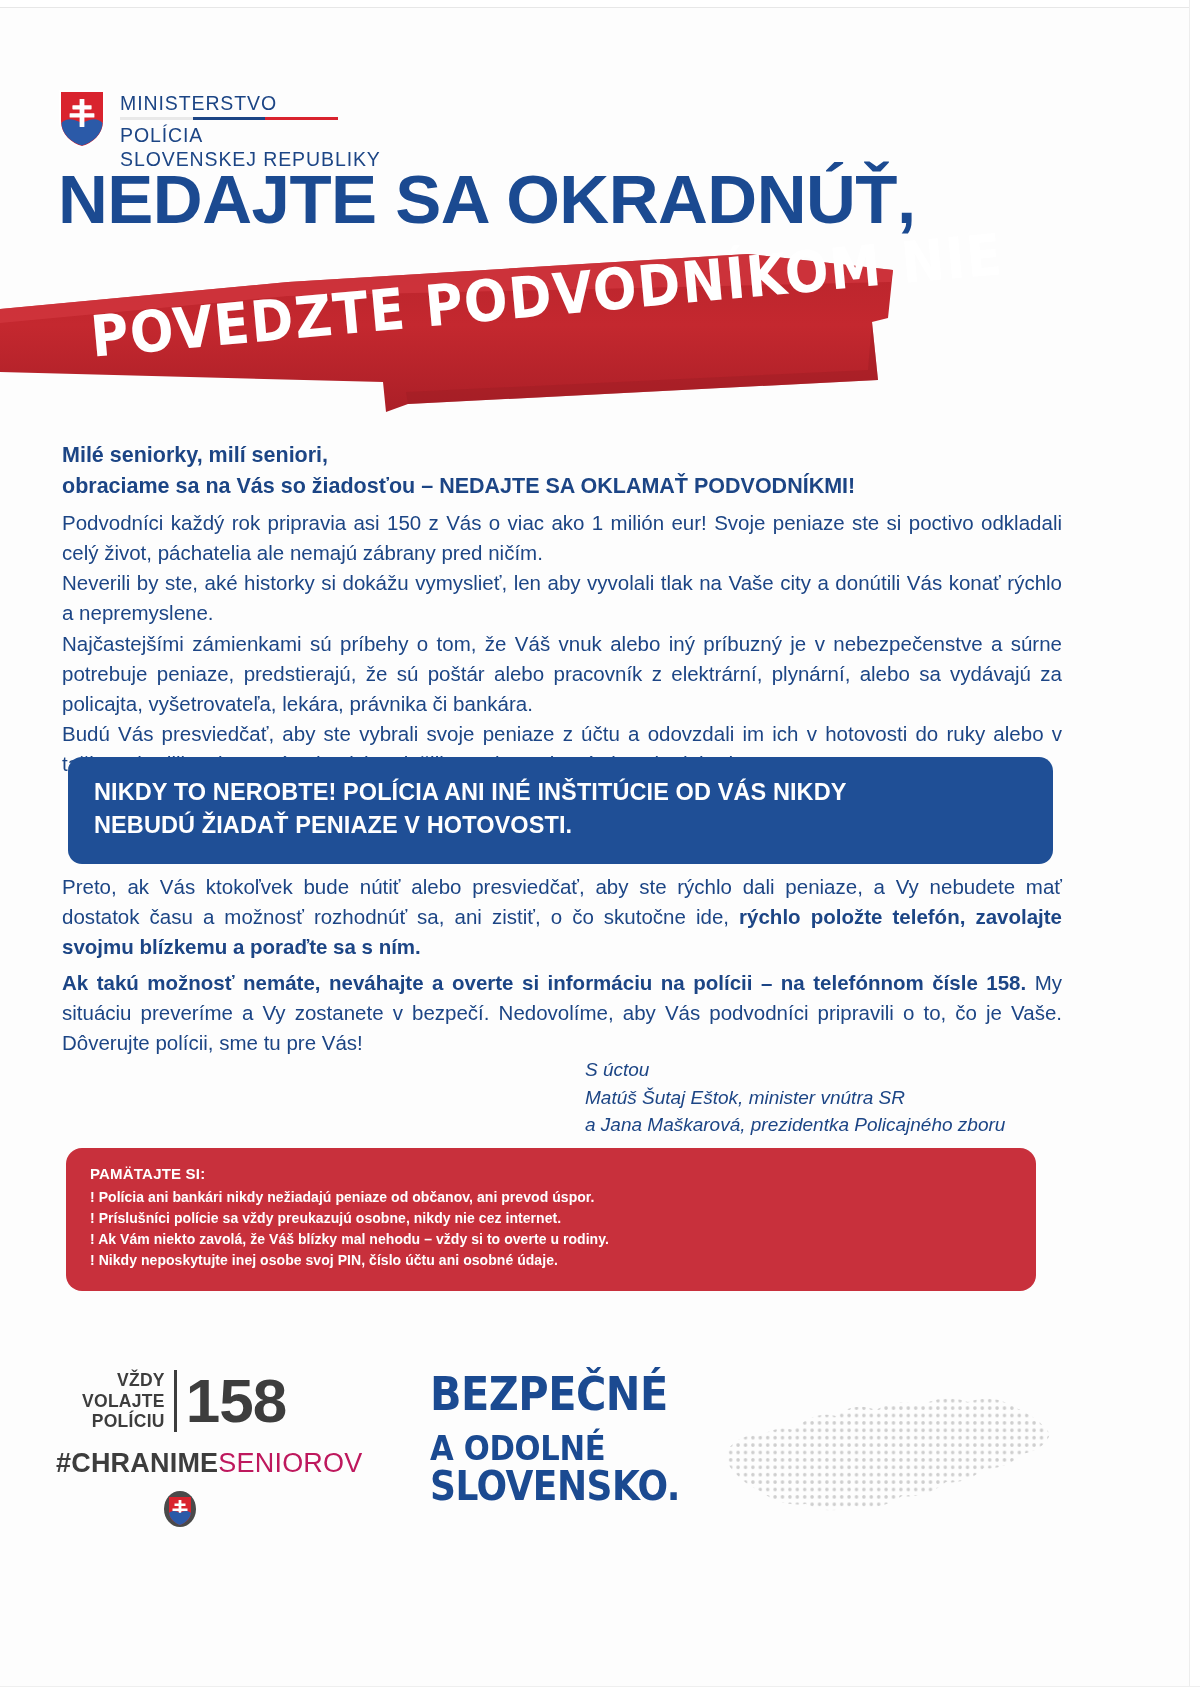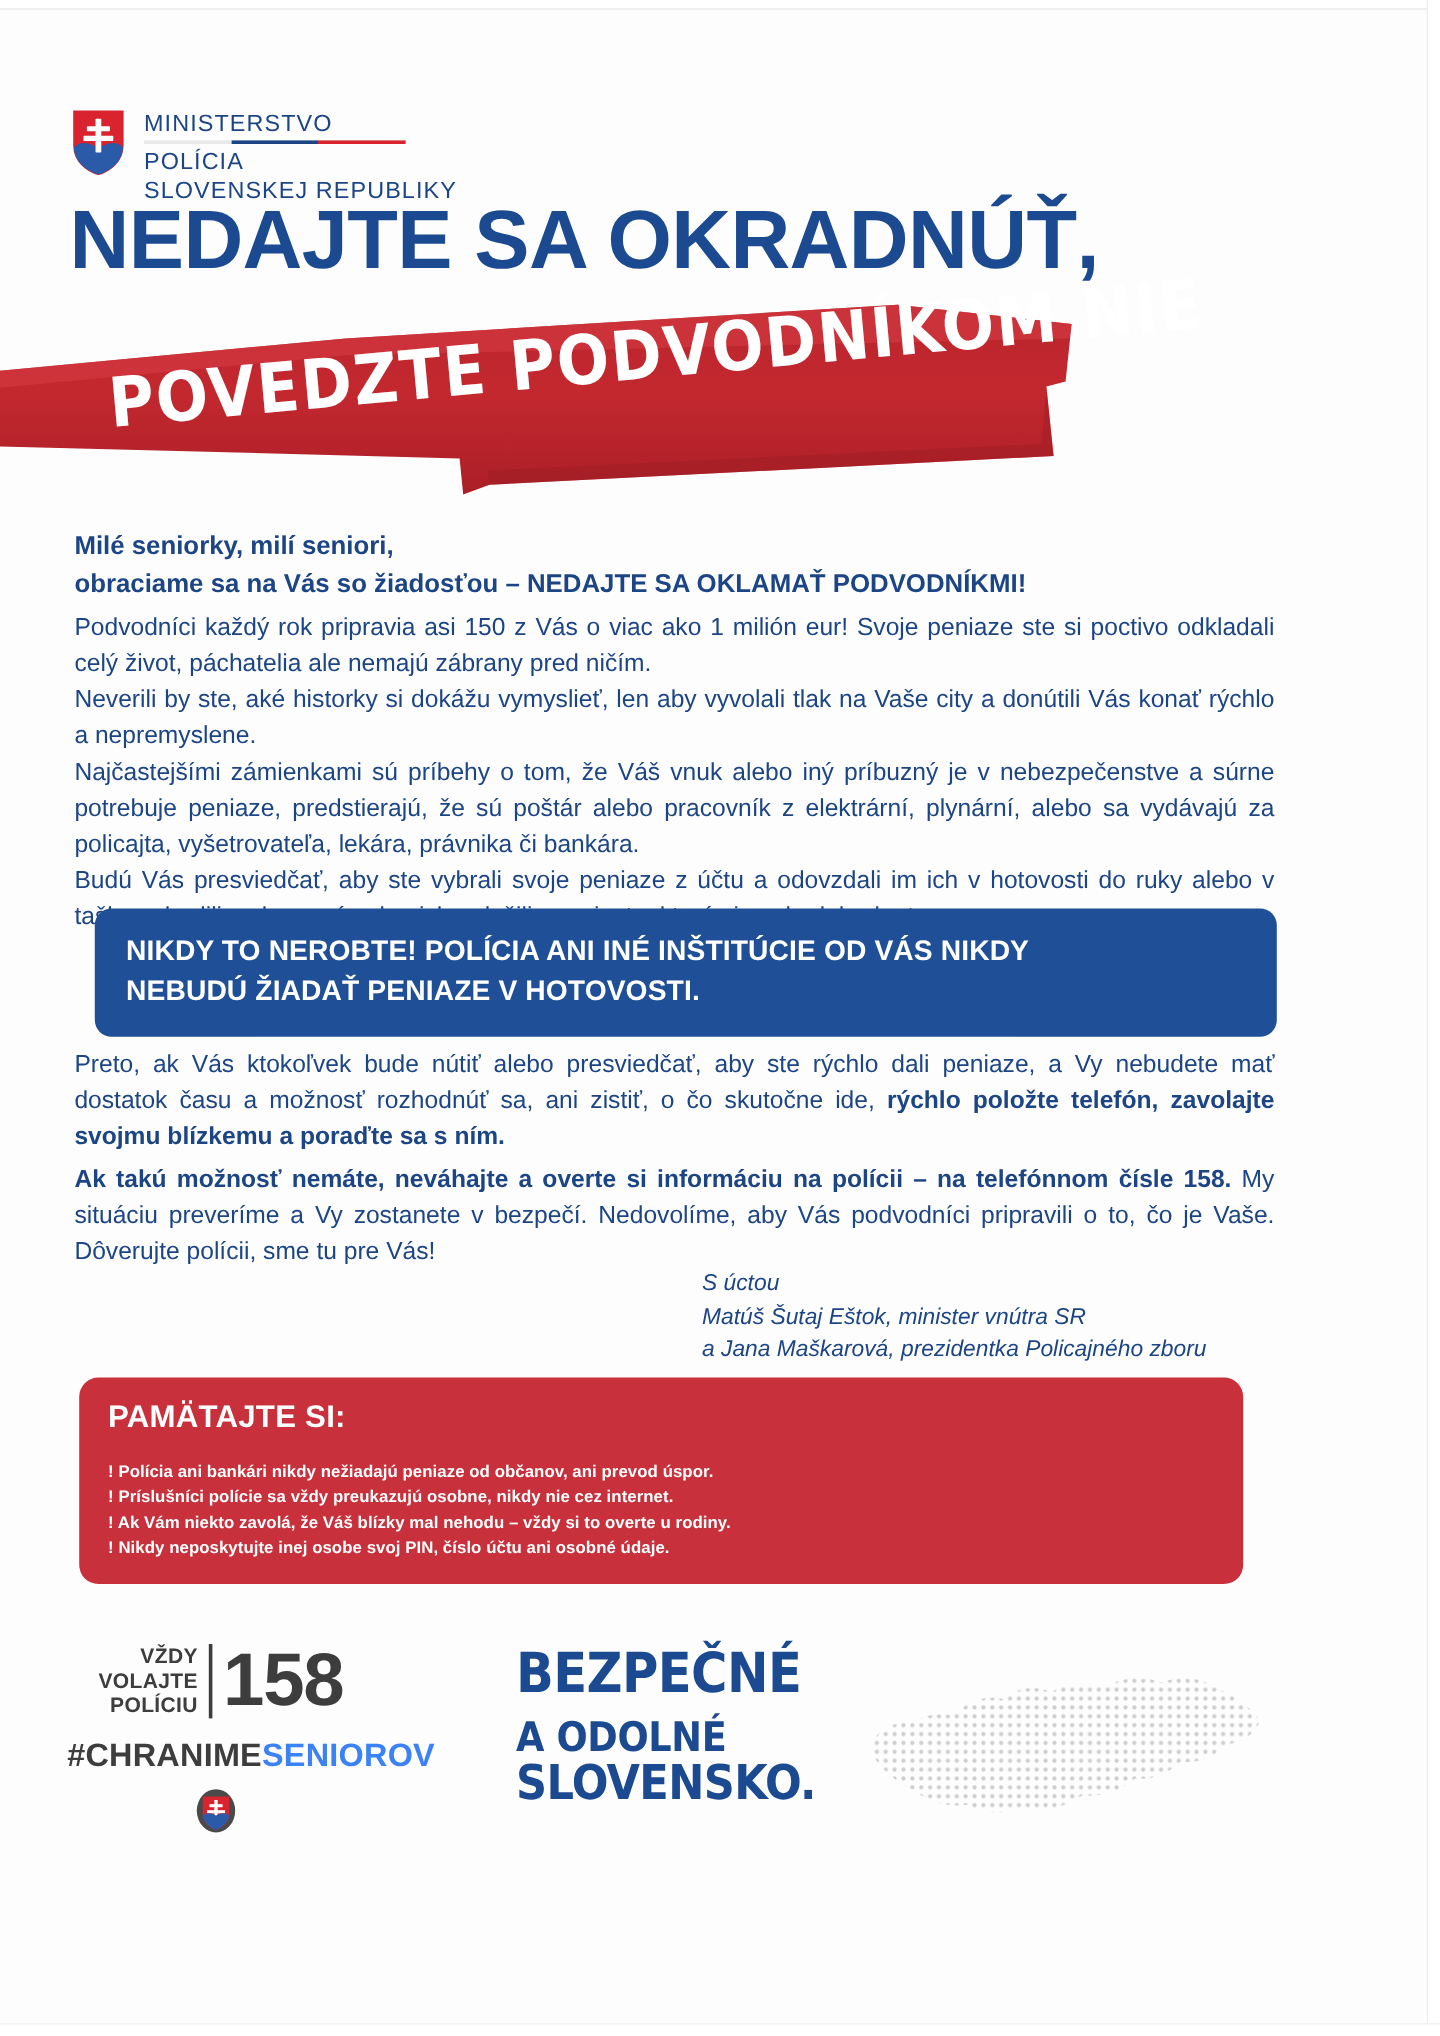--- a/index.html
+++ b/index.html
@@ -146,7 +146,7 @@
   
   .callout {
     position: absolute;
-    left: 79px;
+    left: 68px;
     top: 757px;
     width: 985px;
     box-sizing: border-box;

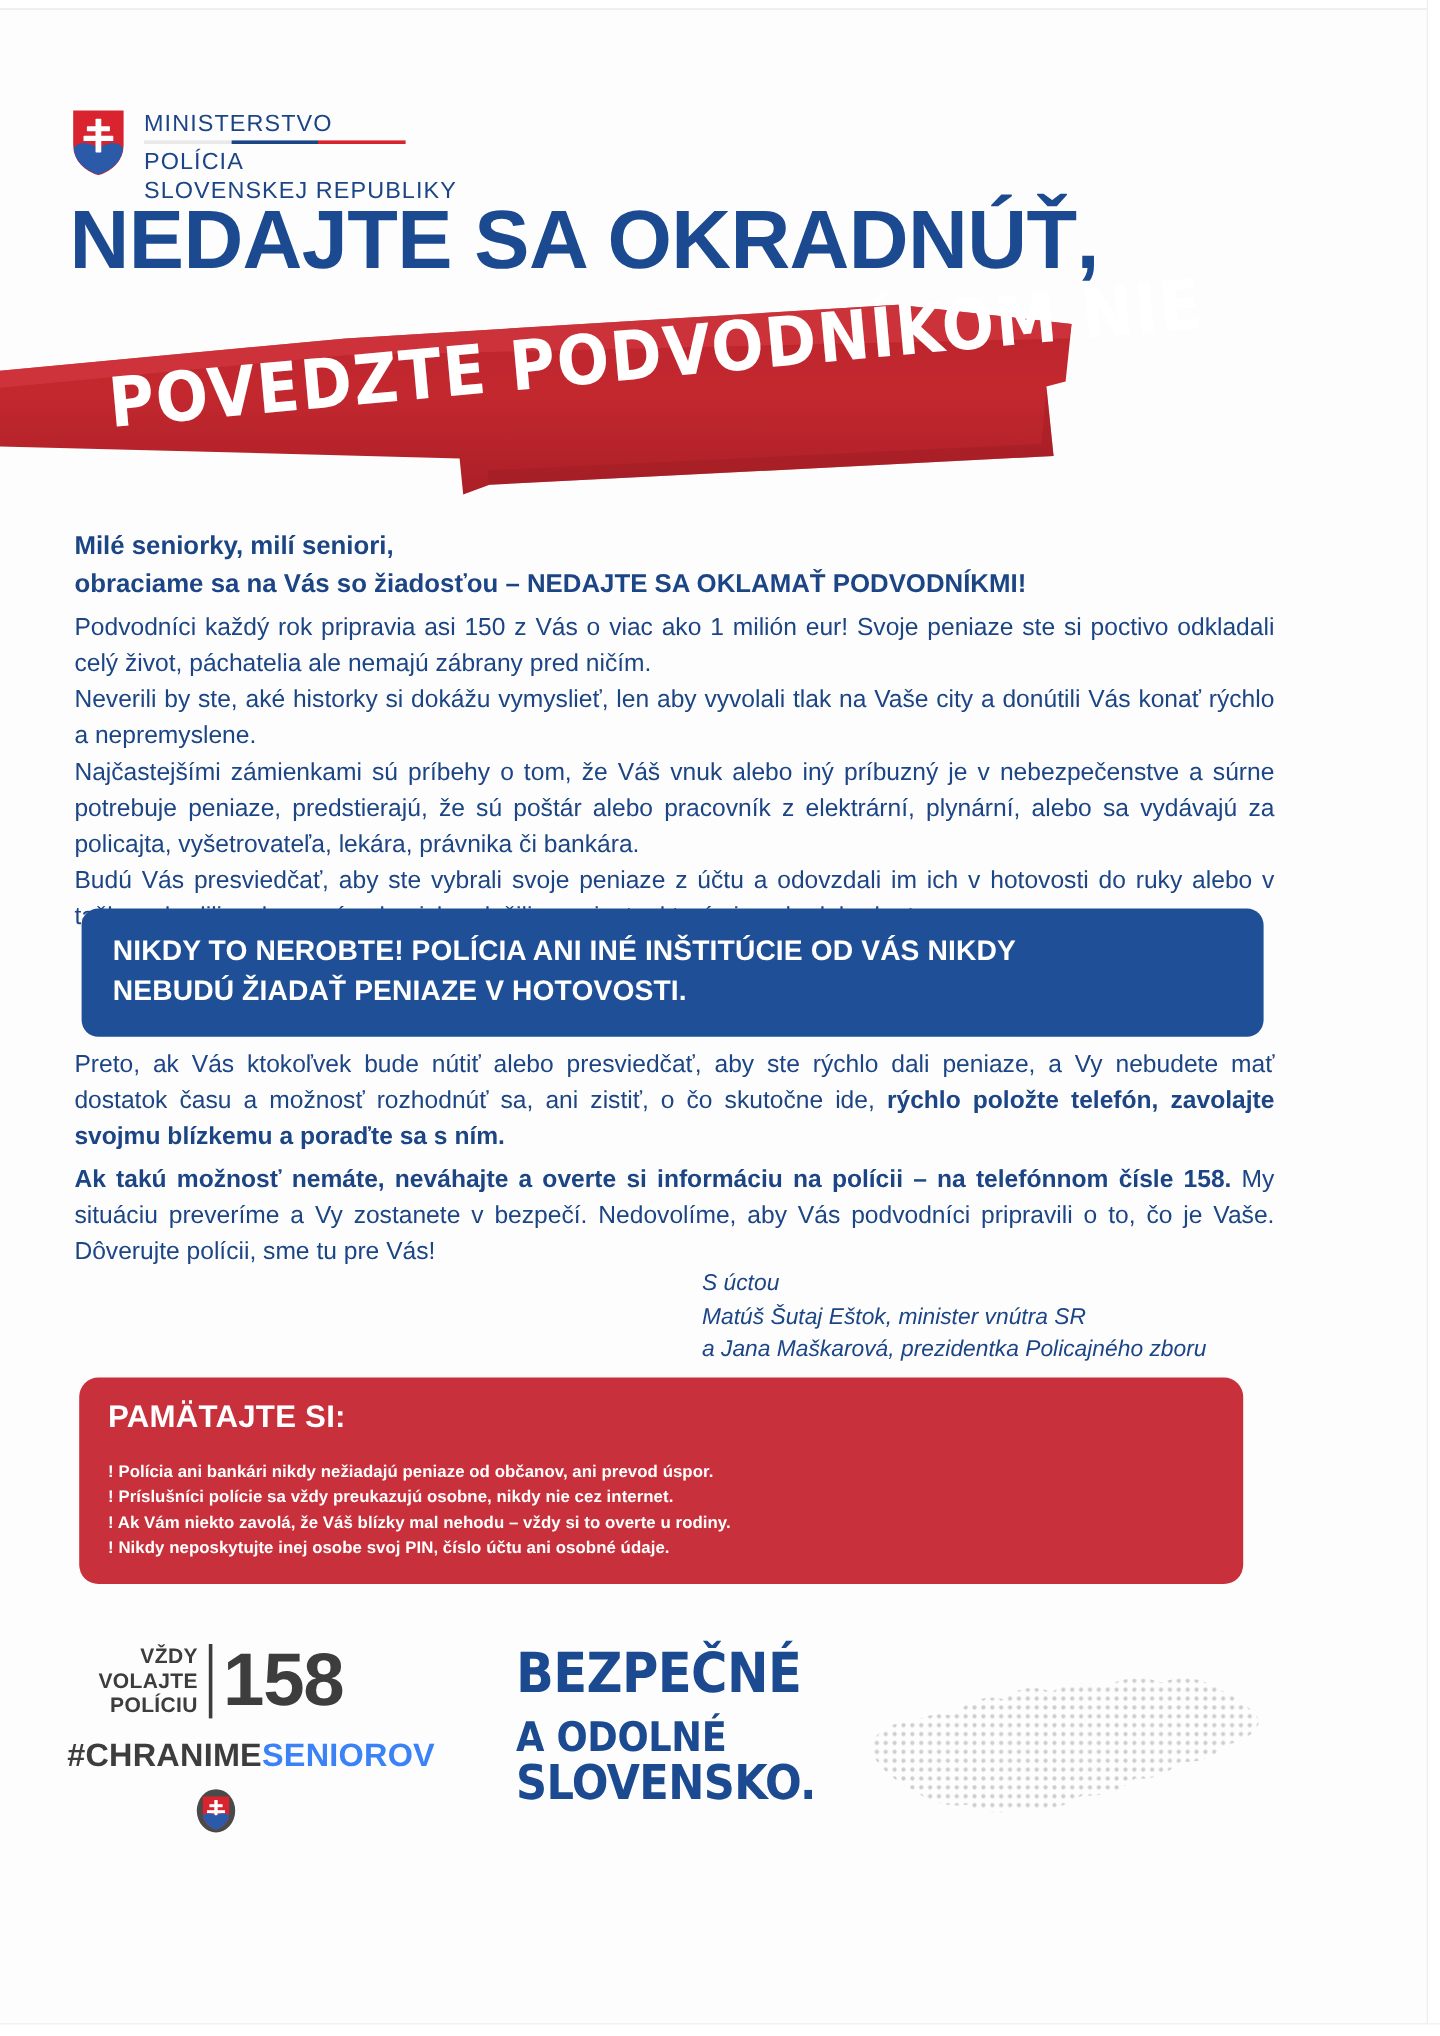--- a/index.html
+++ b/index.html
@@ -207,10 +207,10 @@
     color: #ffffff;
   }
   .red-title {
-    font-size: 26px;
+    font-size: 15px;
     font-weight: bold;
     letter-spacing: 0.2px;
-    margin-bottom: 20px;
+    margin-bottom: 5px;
   }
   .red-item {
     font-size: 14px;

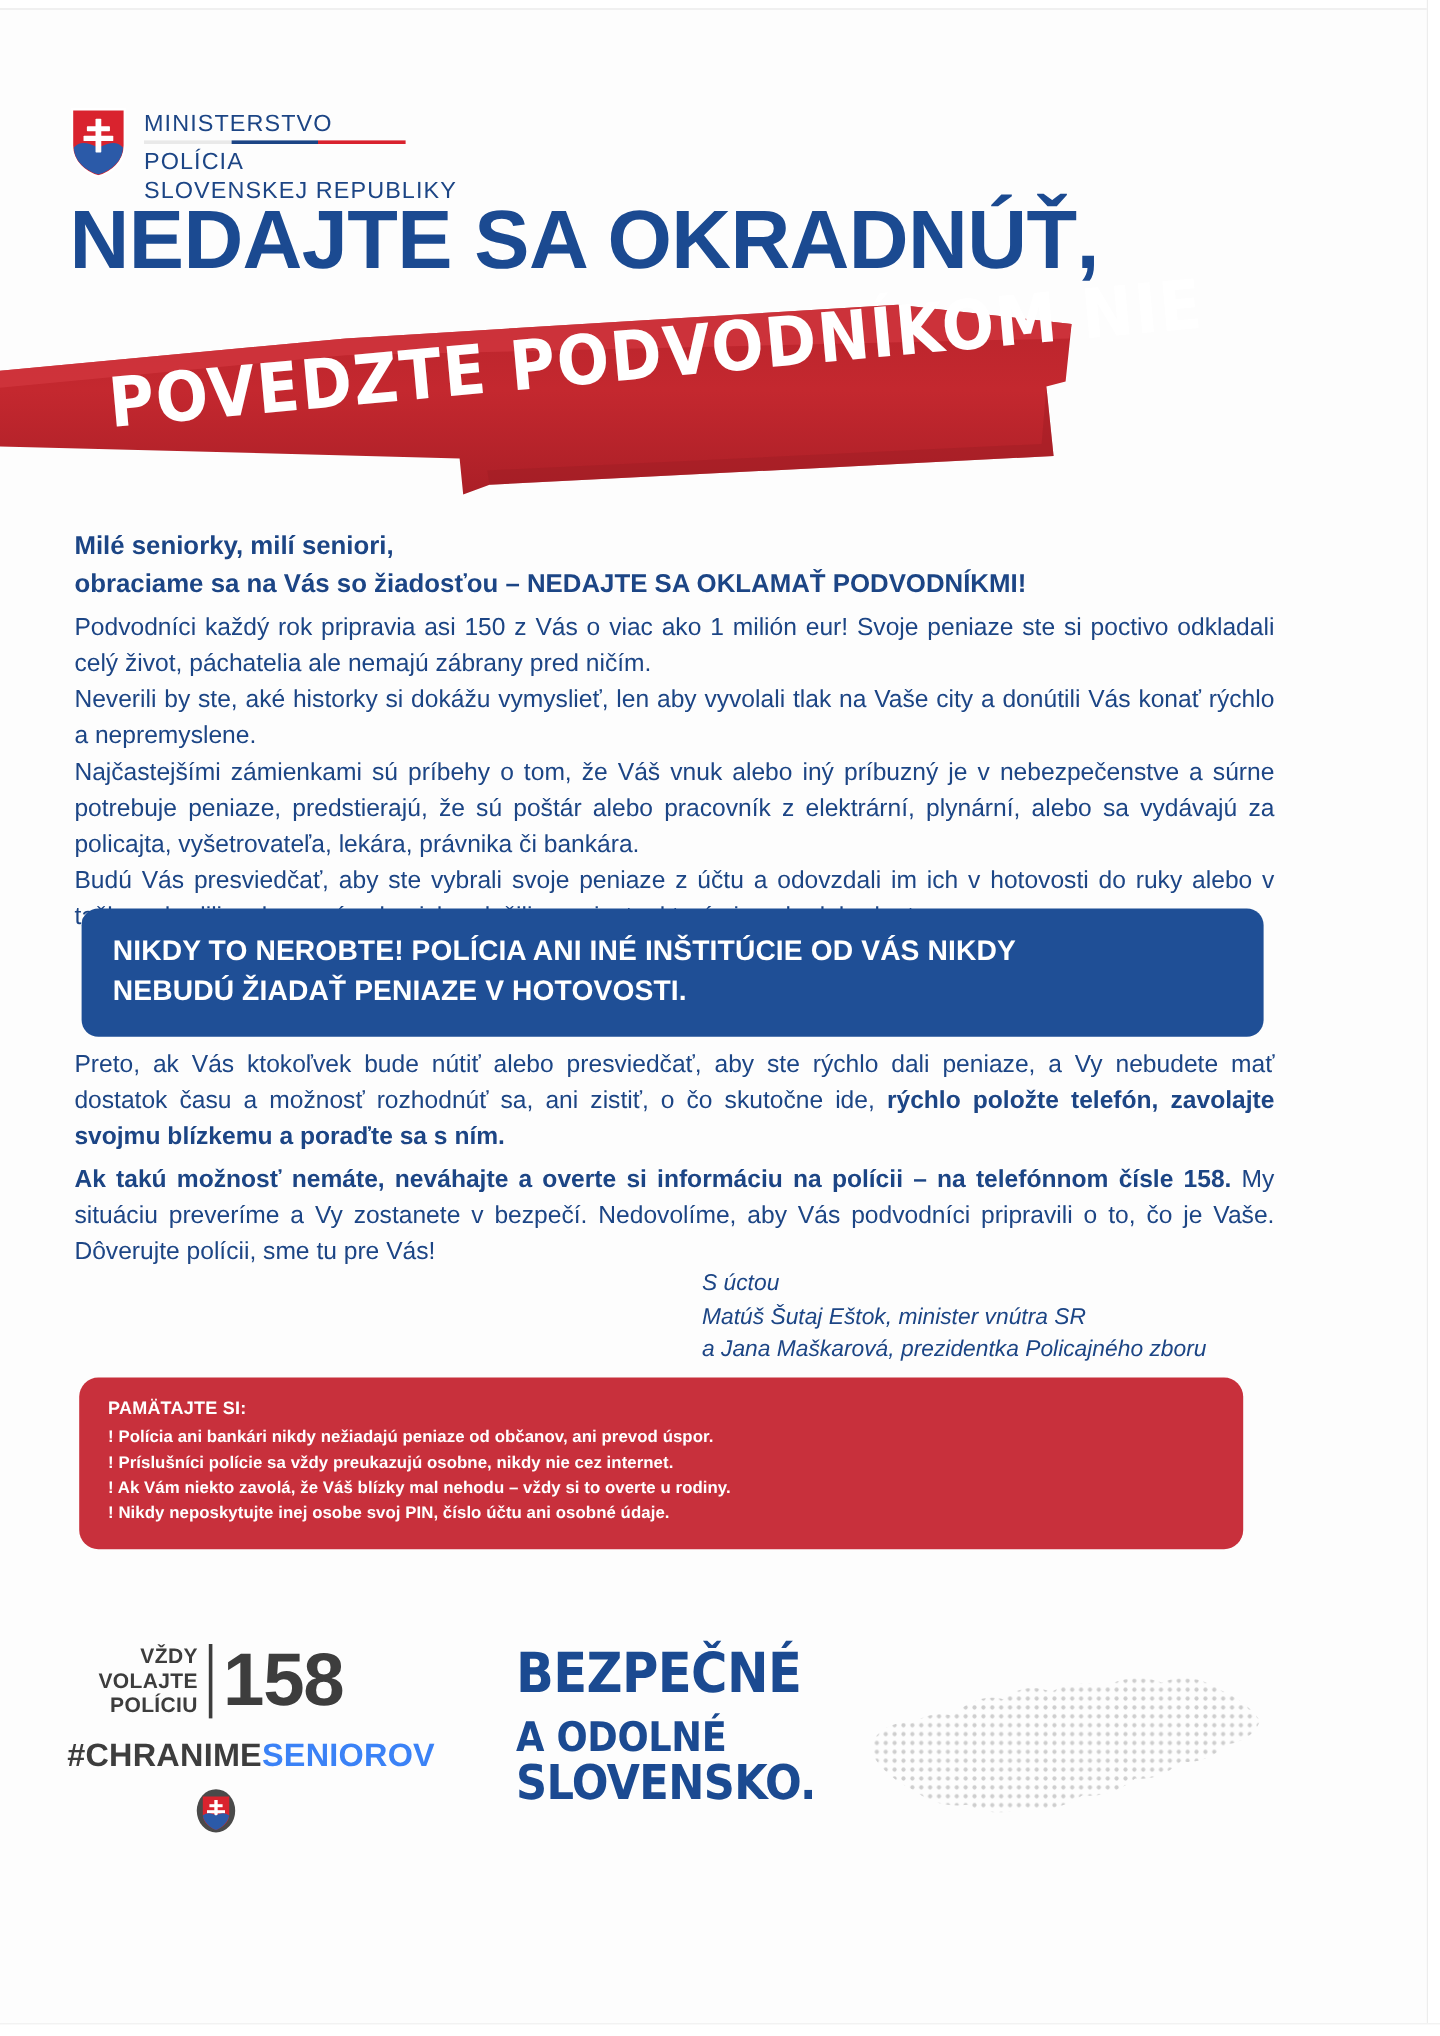--- a/index.html
+++ b/index.html
@@ -258,7 +258,7 @@
     white-space: nowrap;
   }
   .hashtag b { font-weight: bold; }
-  .hashtag span.light { font-weight: bold; color: #3b82f6; }
+  .hashtag span.light { font-weight: normal; color: #be185d; }
   .police-emblem {
     position: absolute;
     left: 163px;

